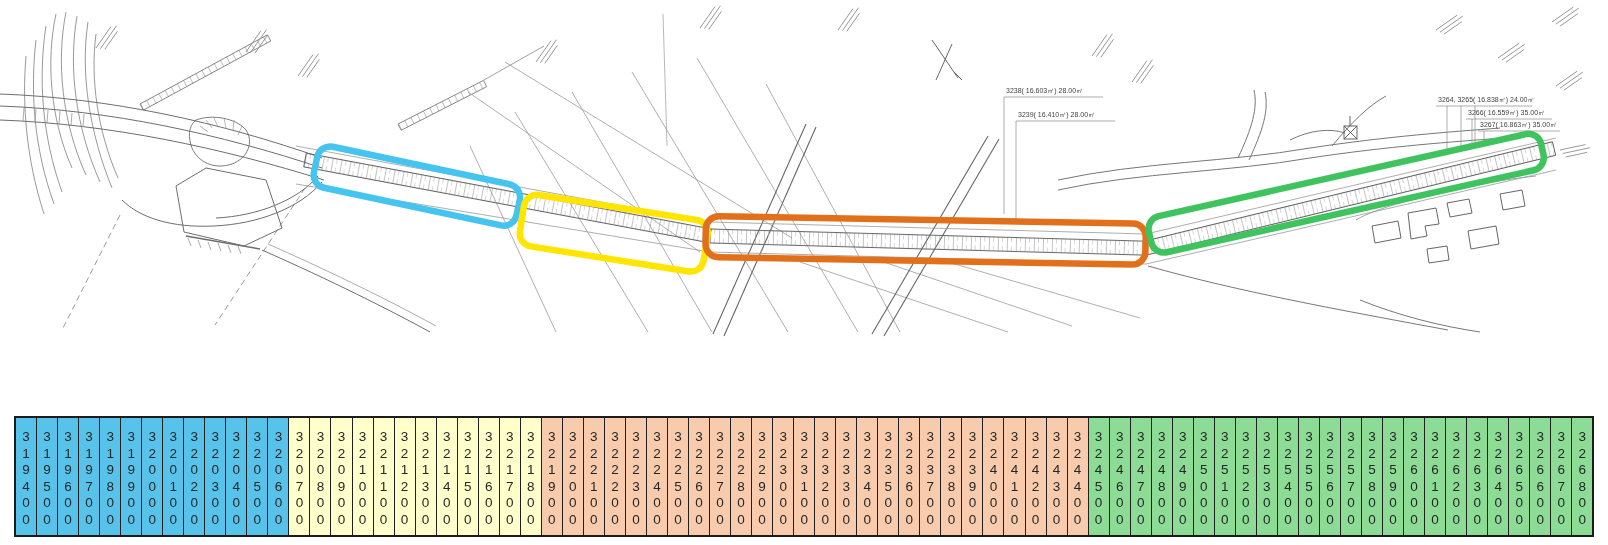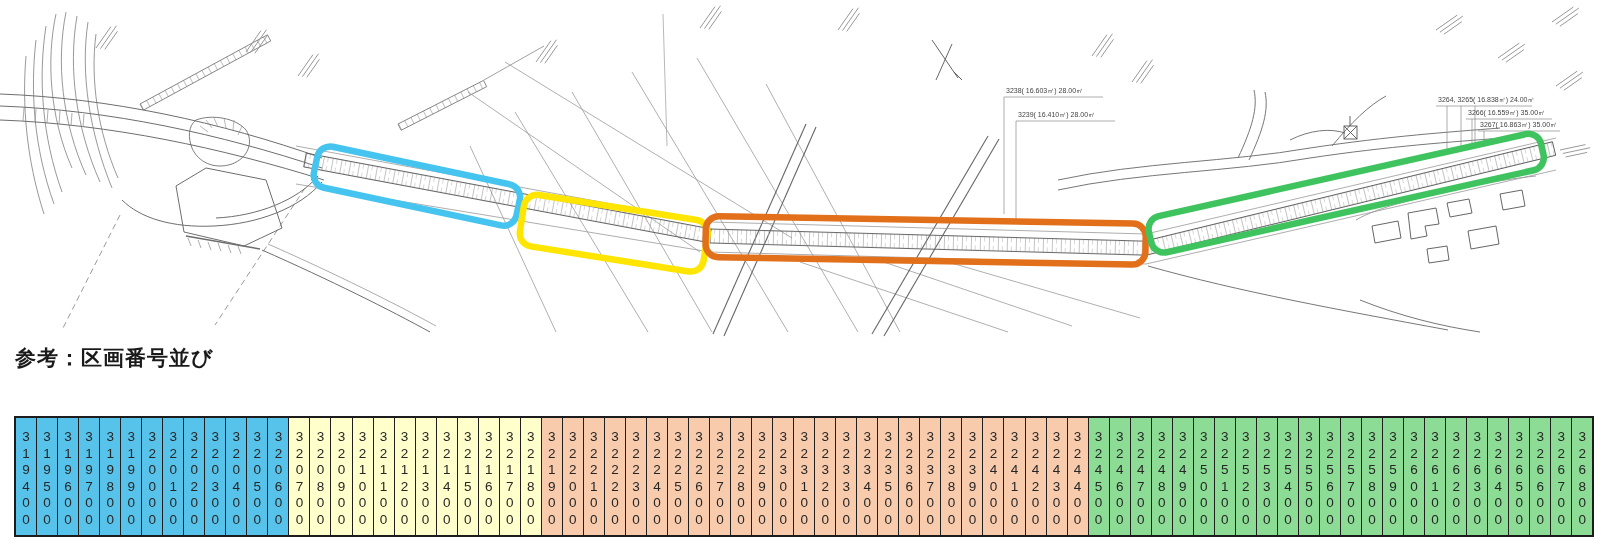--- a/index.html
+++ b/index.html
@@ -197,7 +197,6 @@
       </div>
   </div>
 
-  <div class="caption">参考：区画番号並び</div>
 
   <div class="ptable">
       <div class="cell" style="background: rgb(88, 195, 234);">3

